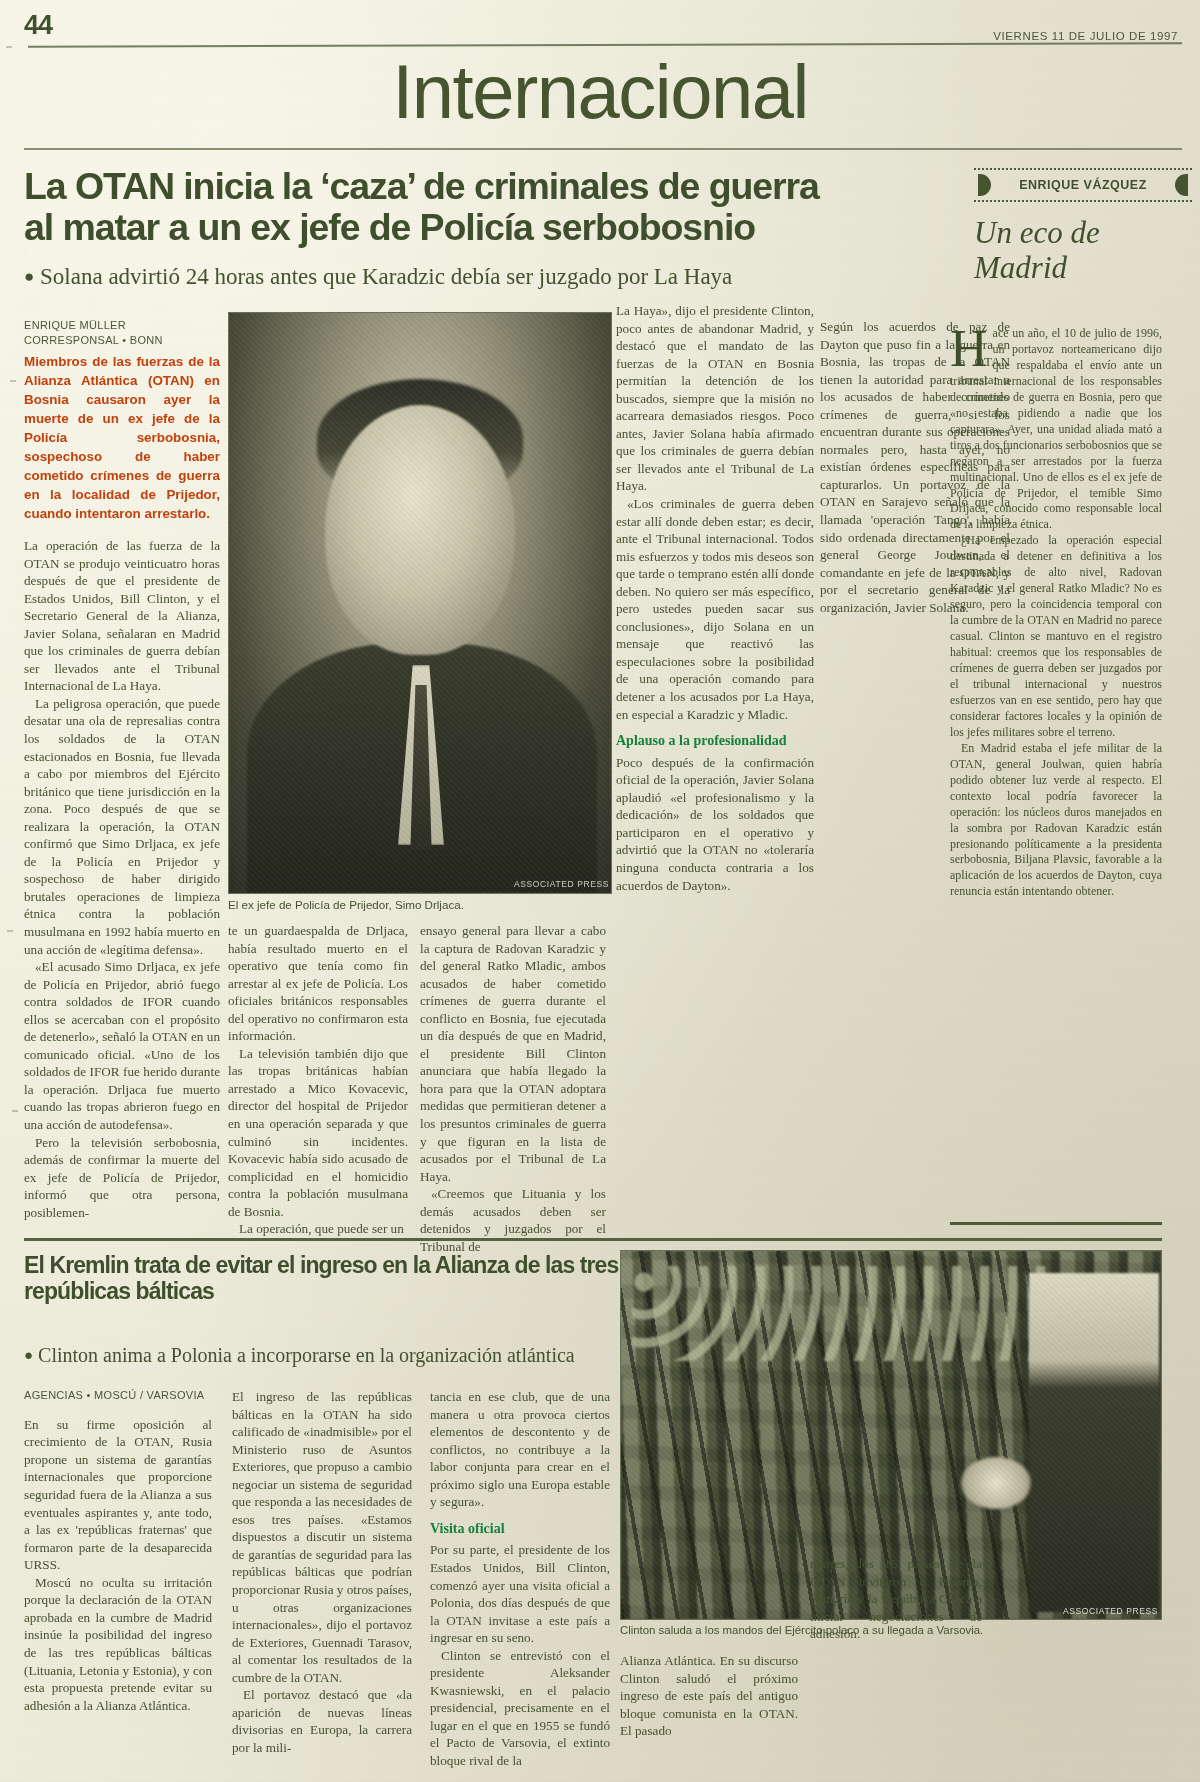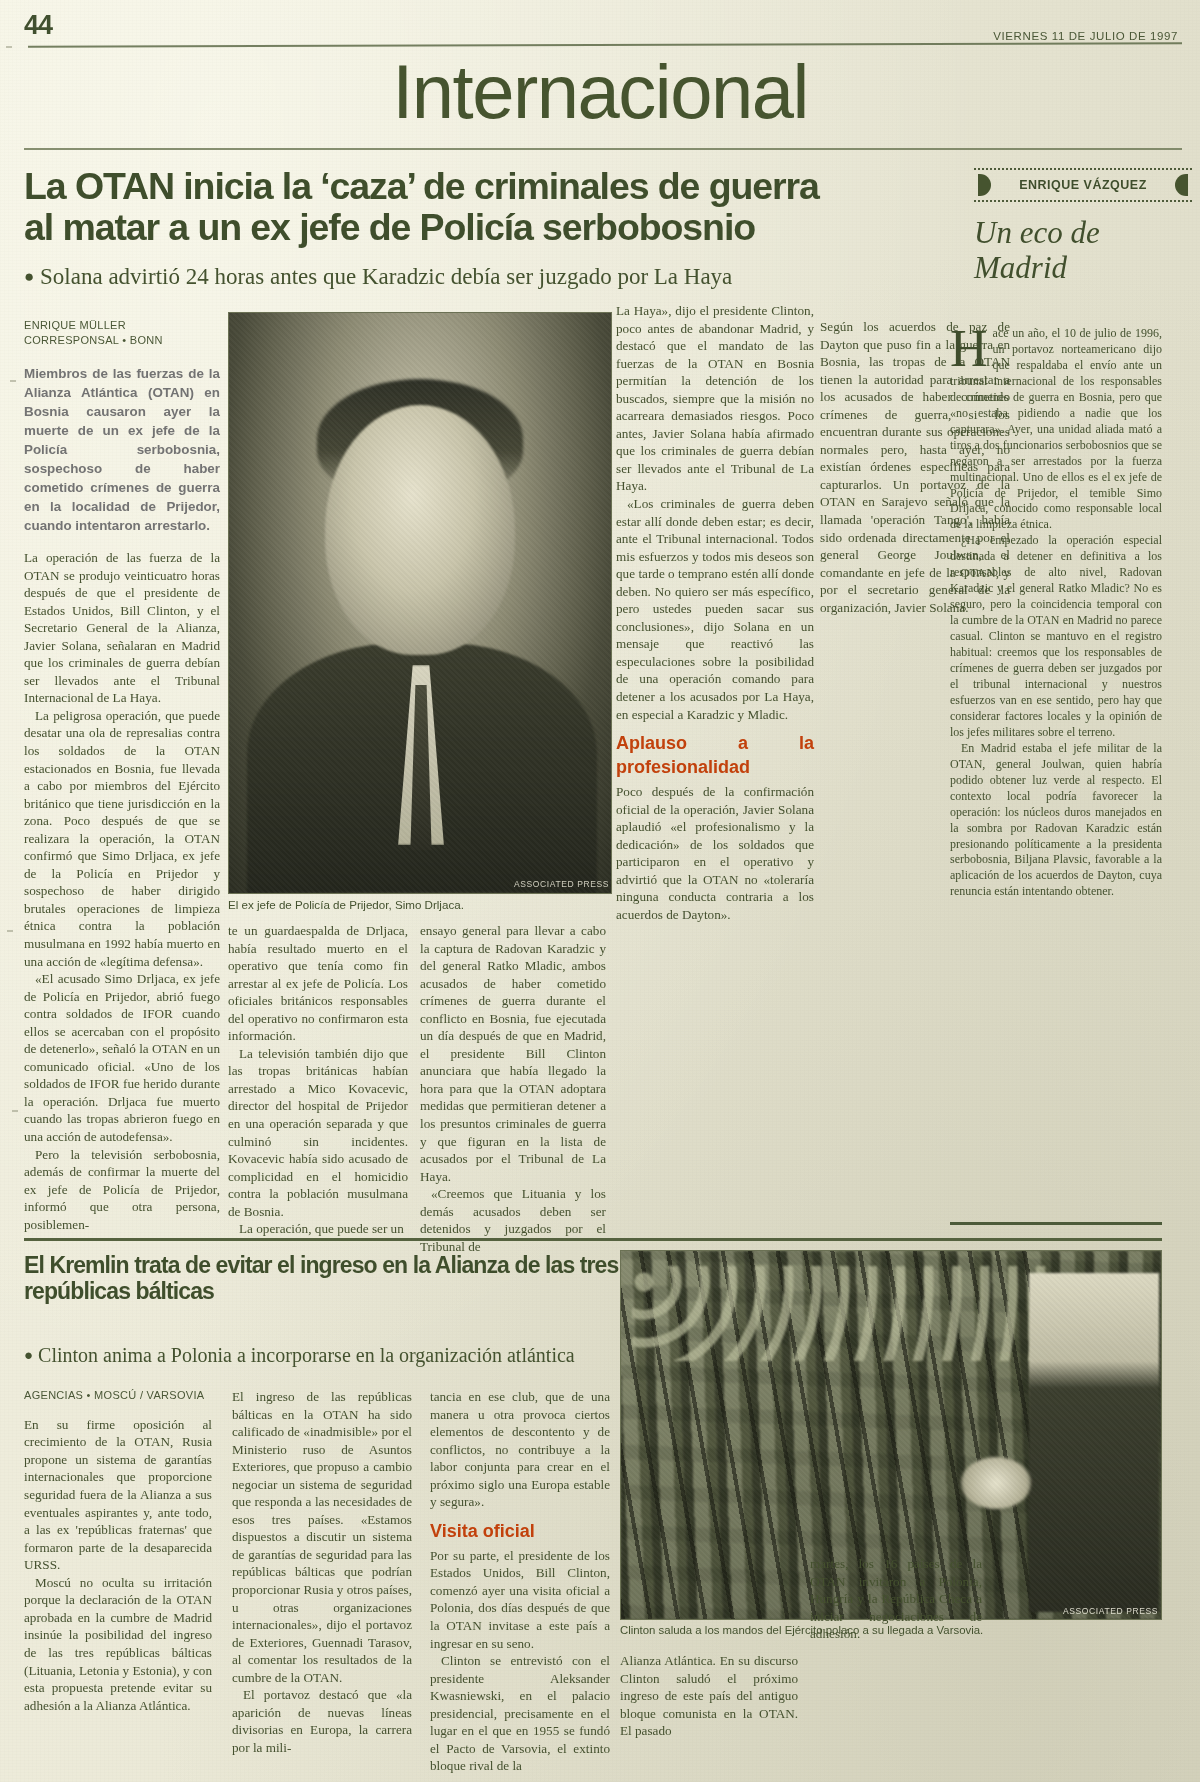--- a/index.html
+++ b/index.html
@@ -127,8 +127,8 @@
     font-weight:bold;
     font-size:13.4px; line-height:1.42;
     text-align:justify;
-    color:#737373;
-    margin-top:16px;
+    color:#c2410c;
+    margin-top:4px;
   }
   .subhead {
     font-family:Liberation Sans, sans-serif;

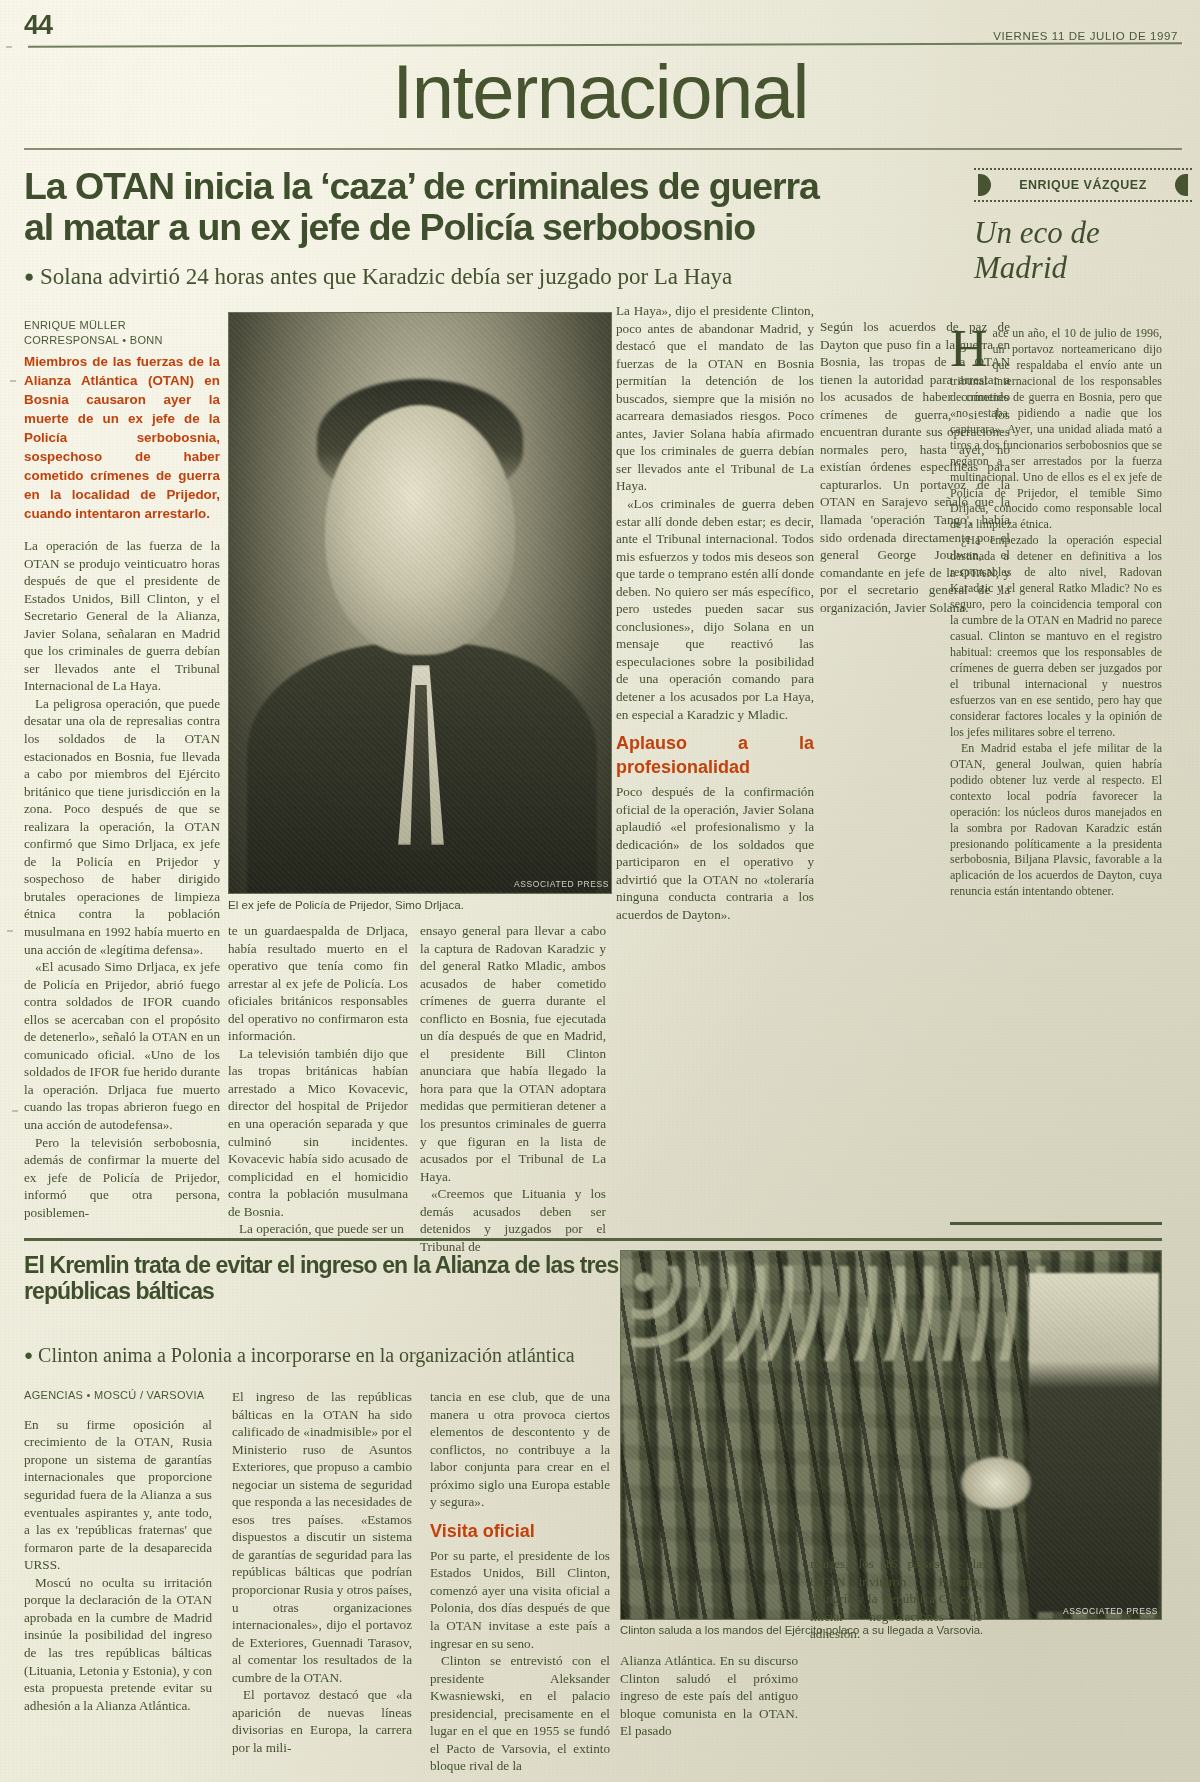--- a/index.html
+++ b/index.html
@@ -131,9 +131,9 @@
     margin-top:4px;
   }
   .subhead {
-    font-family:Liberation Sans, sans-serif;
-    font-weight:bold; font-size:18px;
-    color:#c2410c;
+    font-family:Liberation Serif, serif;
+    font-weight:bold; font-size:14px;
+    color:#15803d;
     margin:9px 0 3px 0;
   }
 

